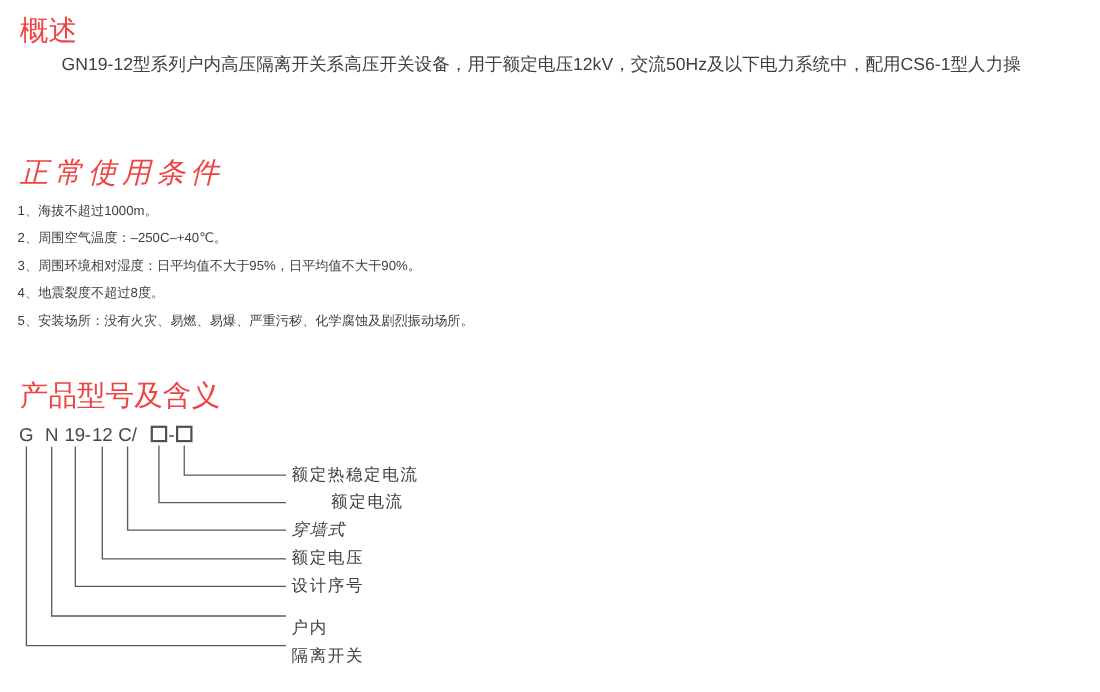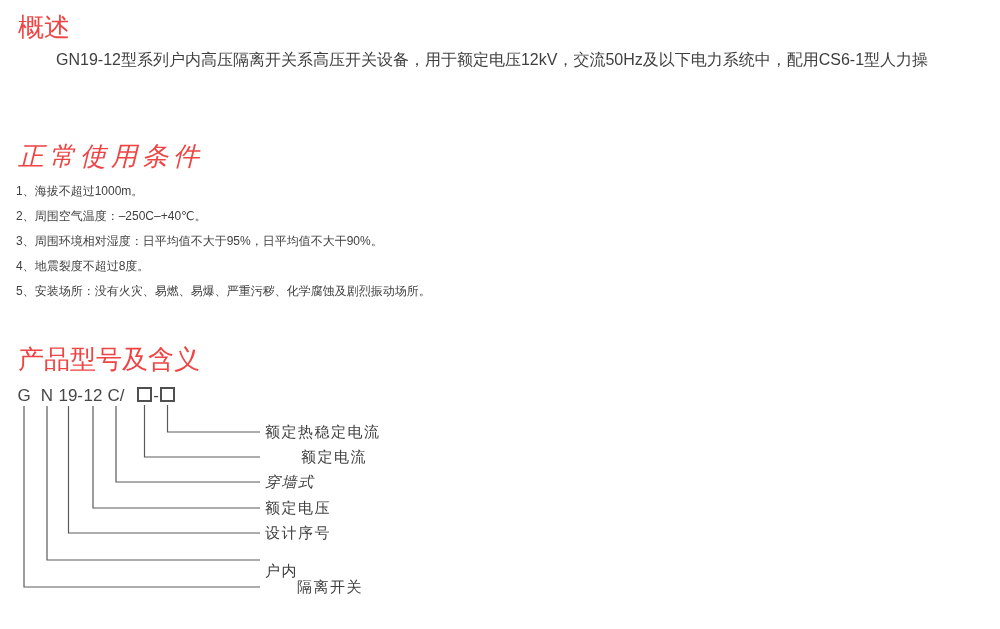--- a/index.html
+++ b/index.html
@@ -99,7 +99,7 @@
   <div class="mlabel" style="top:115px;">额定电压</div>
   <div class="mlabel" style="top:140px;">设计序号</div>
   <div class="mlabel" style="top:167px;margin-top:11px;">户内</div>
-  <div class="mlabel" style="top:194px;margin-left:32px;">隔离开关</div>
+  <div class="mlabel" style="top:204px;">隔离开关</div>
 </div>
 
 </body></html>

